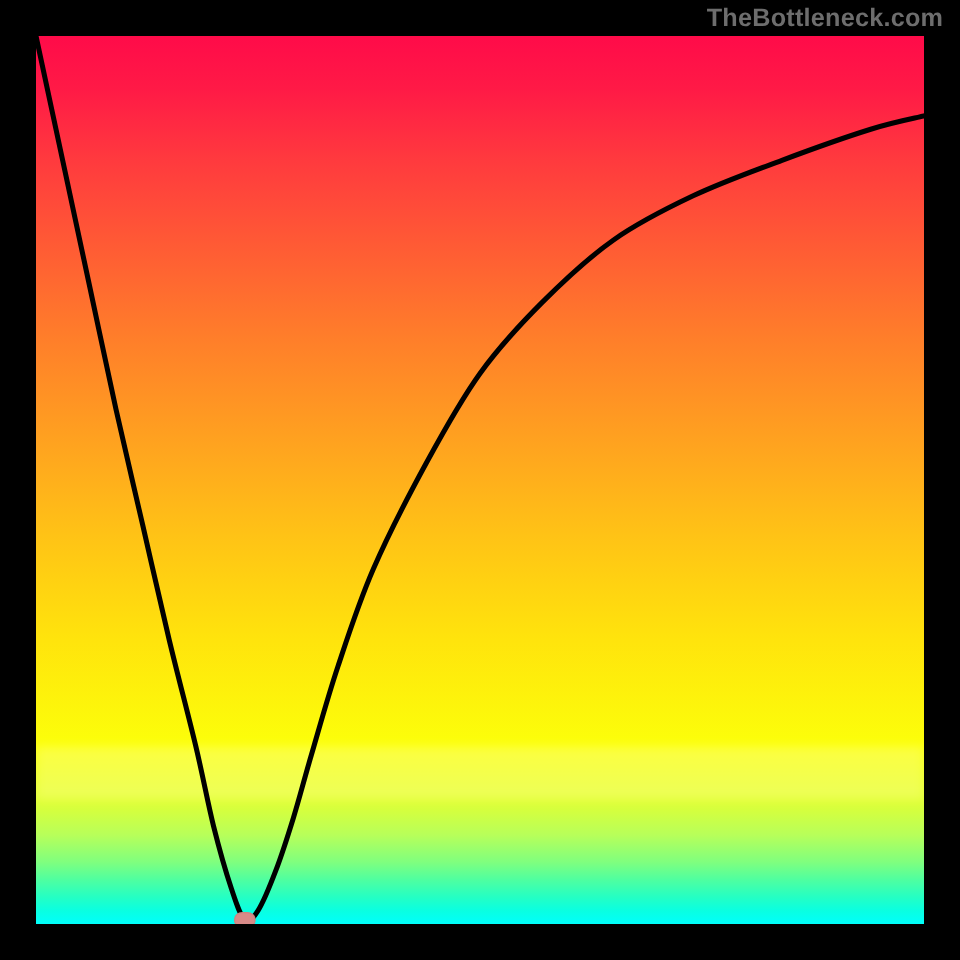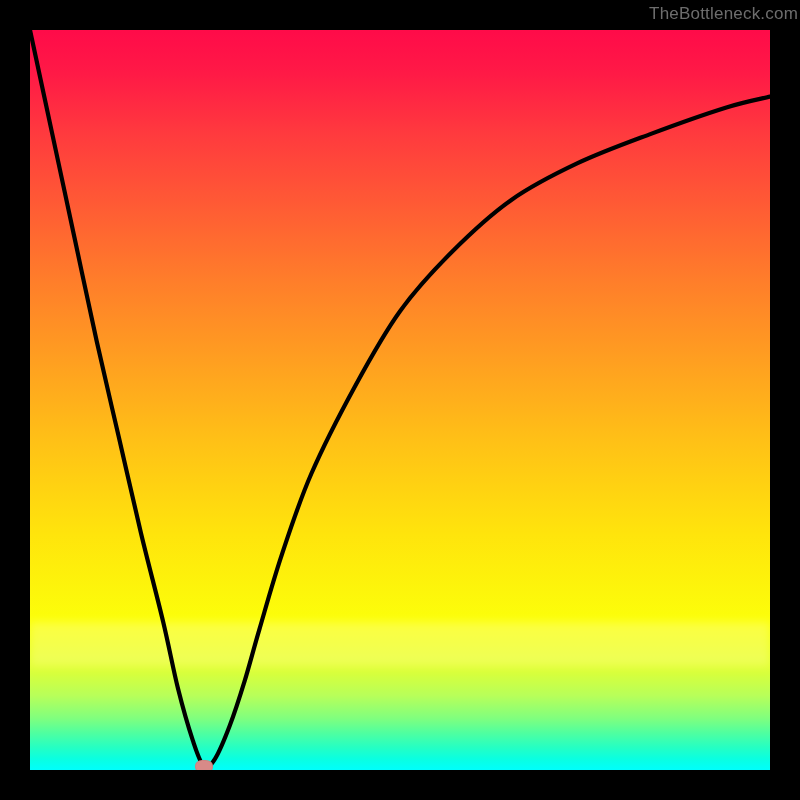--- a/index.html
+++ b/index.html
@@ -74,10 +74,10 @@
   .watermark {
     position: absolute;
     top: 4px;
-    right: 2px;
+    right: 14px;
     color: #6d6d6d;
-    font-size: 17px;
-    font-weight: 400;
+    font-size: 21px;
+    font-weight: 700;
     letter-spacing: 0.2px;
     user-select: none;
   }

